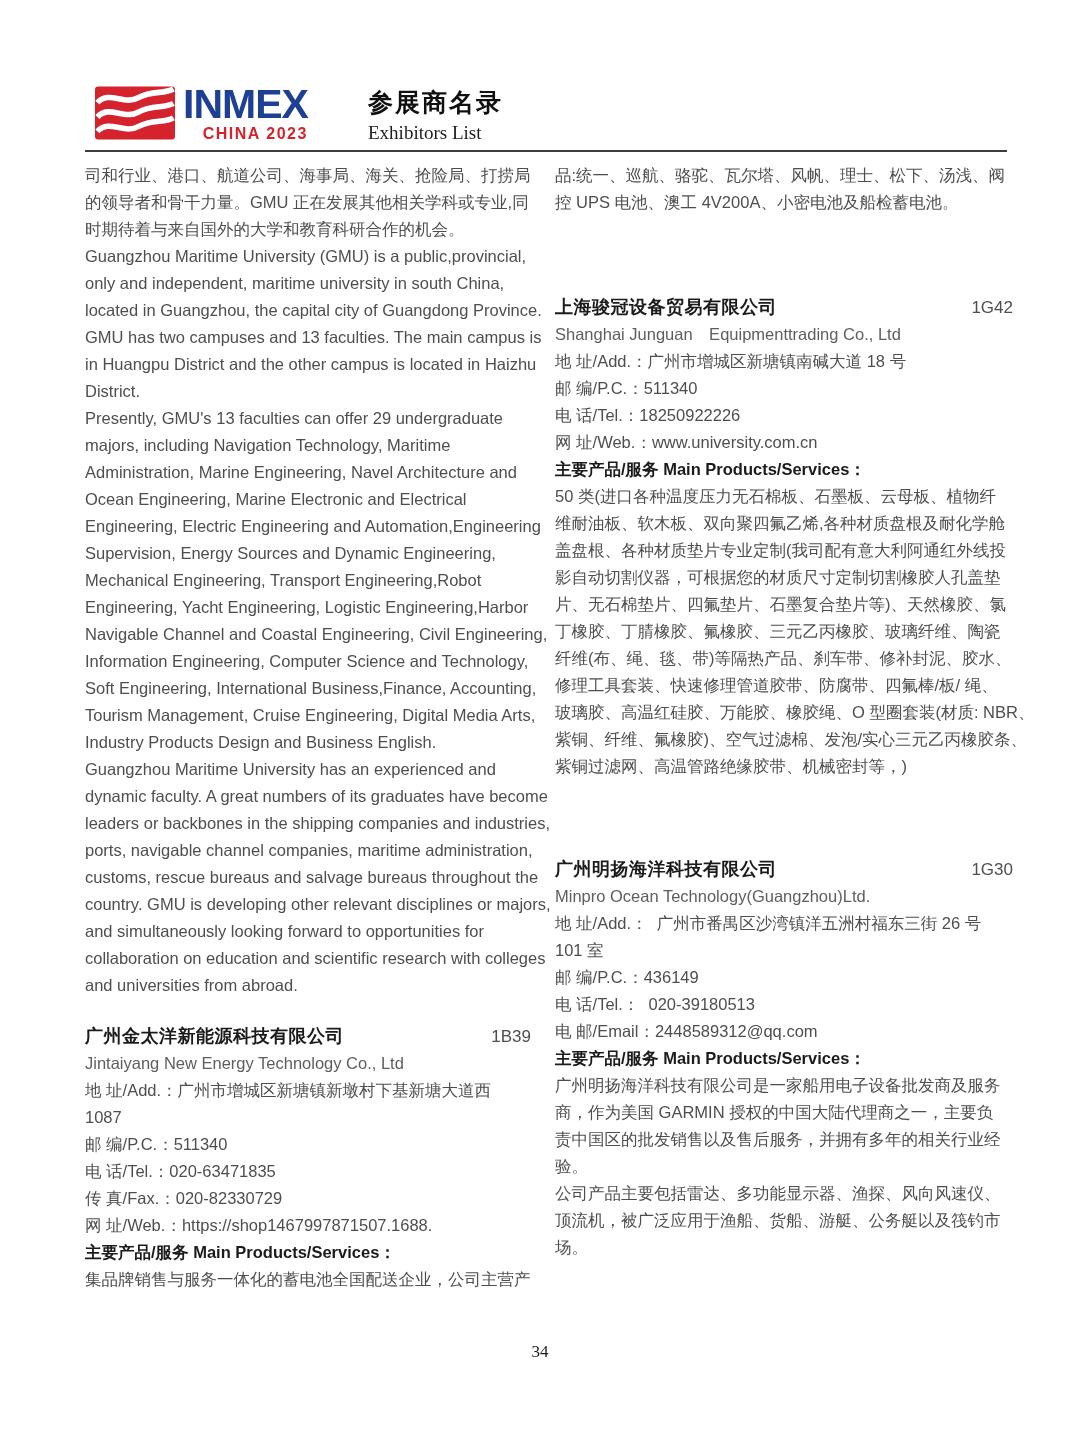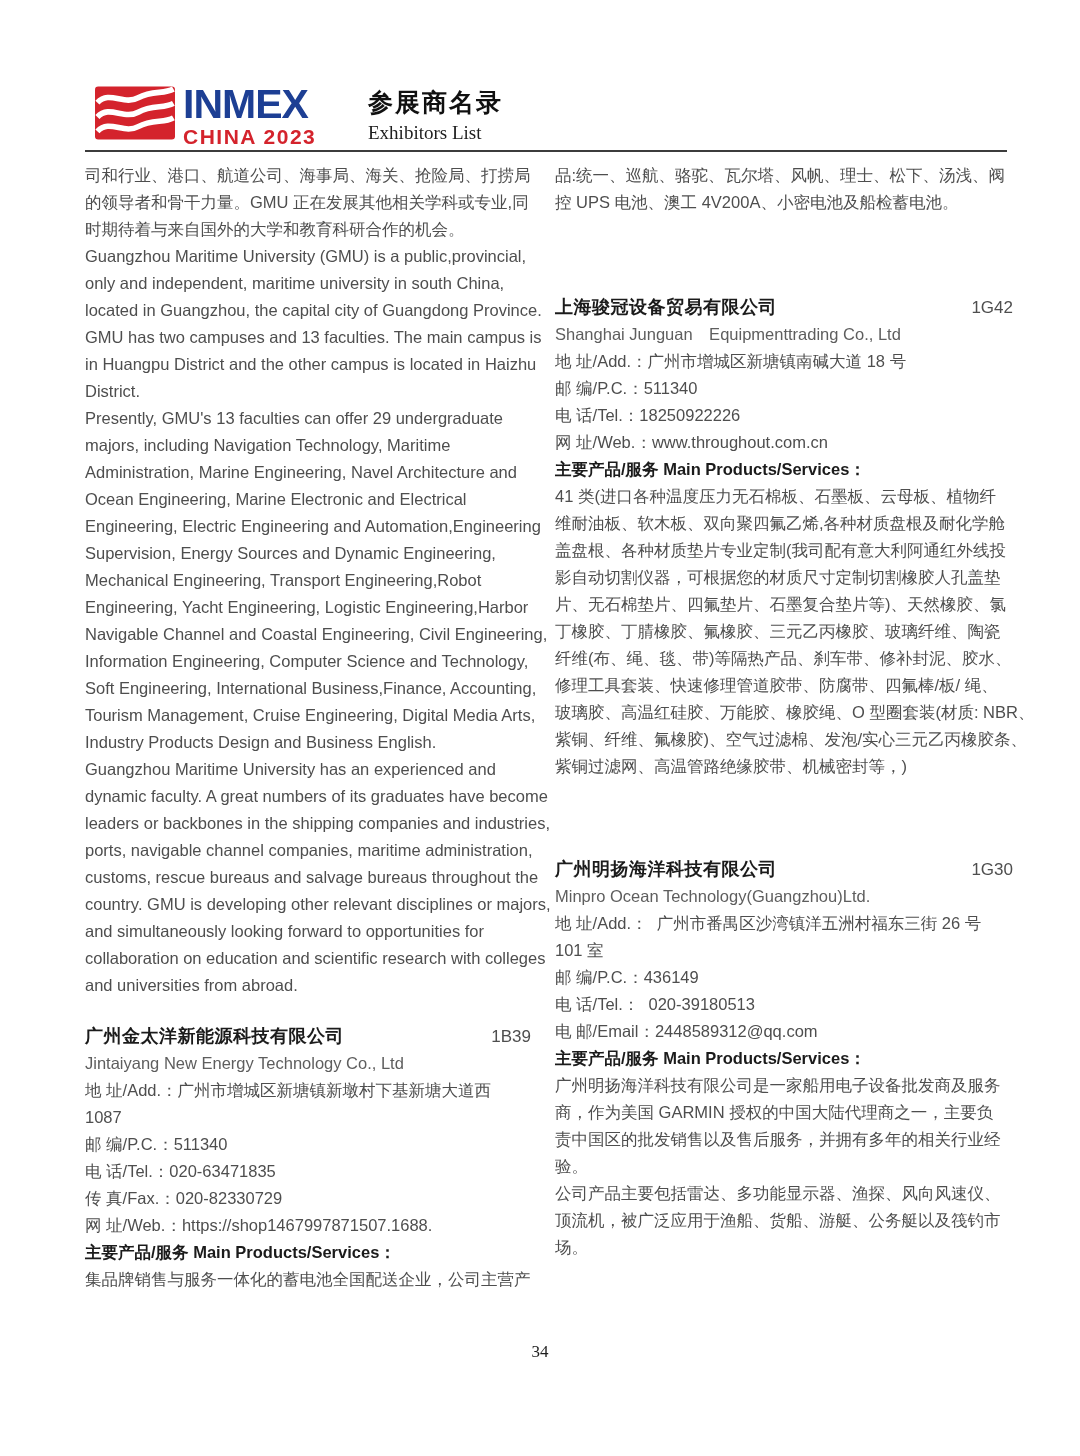--- a/index.html
+++ b/index.html
@@ -21,7 +21,7 @@
   .logo-mark{width:80px;height:58px;display:block;}
   .logo-text{margin-left:8px;display:flex;flex-direction:column;}
   .brand{color:var(--blue);font-size:41px;font-weight:800;line-height:40px;letter-spacing:-1px;}
-  .brand-sub{color:var(--red);font-size:21px;font-weight:800;letter-spacing:1.5px;margin-top:1px;}
+  .brand-sub{color:var(--red);font-size:16px;font-weight:800;letter-spacing:1.5px;margin-top:1px;text-align:right;}
   .doc-title{position:absolute;left:368px;top:86px;}
   .title-cn{font-size:25px;font-weight:700;color:#101010;letter-spacing:2px;}
   .title-en{font-family:"Liberation Serif", serif;font-size:19px;color:#1e1e1e;margin-top:3px;}

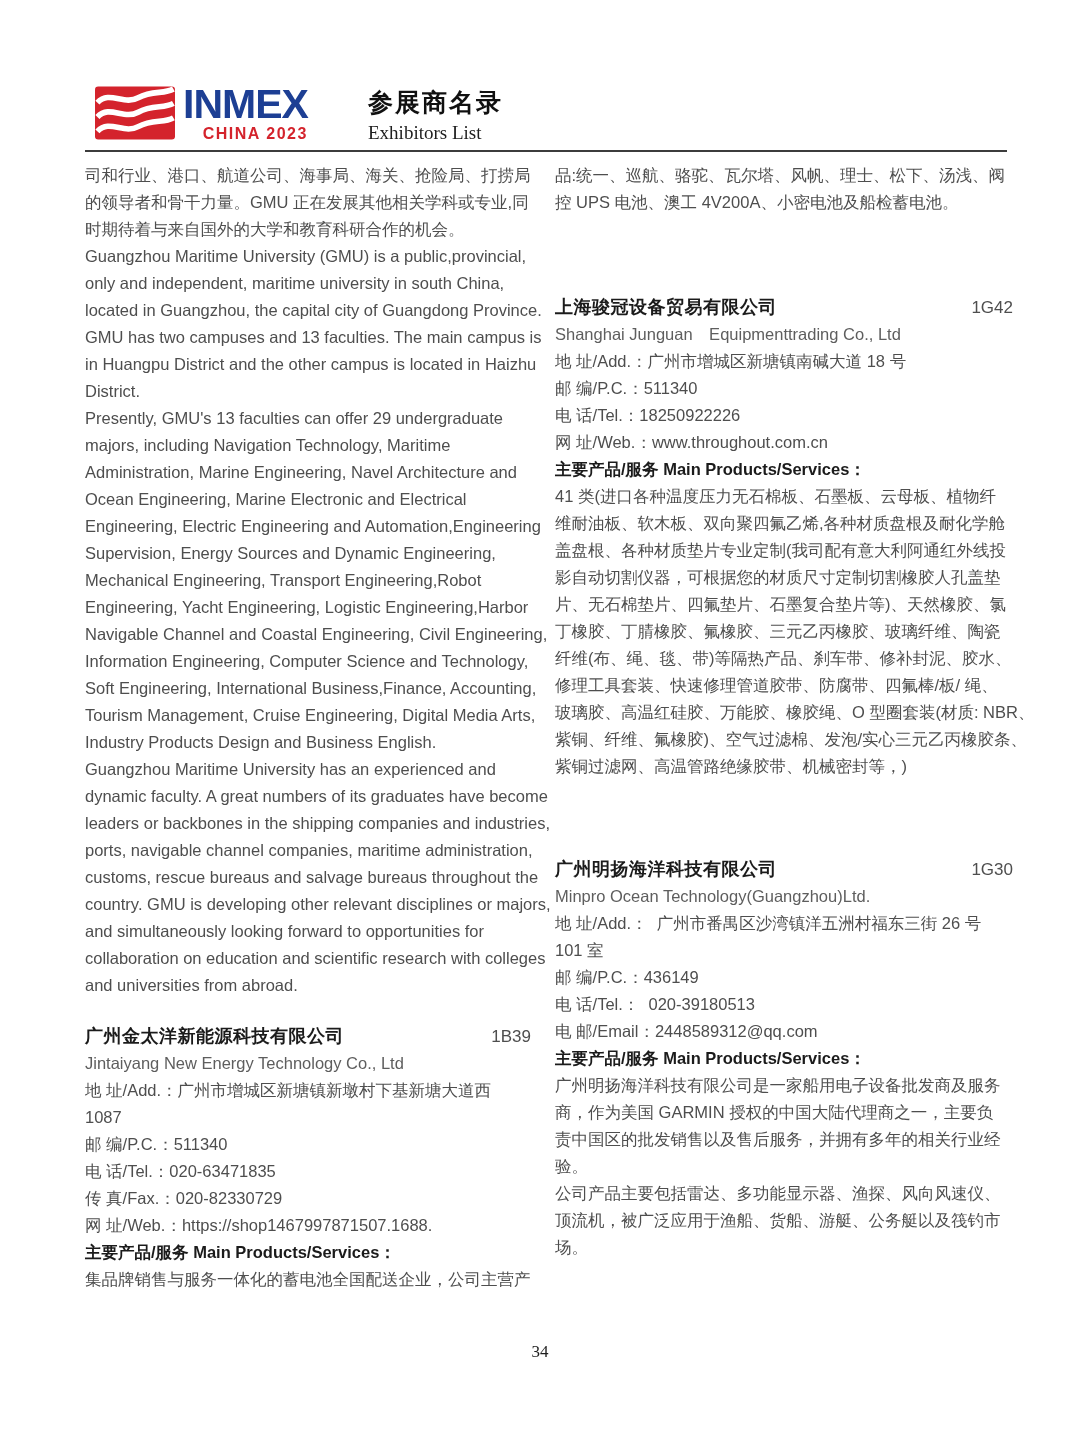--- a/index.html
+++ b/index.html
@@ -146,7 +146,7 @@
           <div class="line">地 址/Add.：广州市增城区新塘镇南碱大道 18 号</div>
           <div class="line">邮 编/P.C.：511340</div>
           <div class="line">电 话/Tel.：18250922226</div>
-          <div class="line">网 址/Web.：www.throughout.com.cn</div>
+          <div class="line">网 址/Web.：www.university.com.cn</div>
         </div>
       <div class="line bold-line">主要产品/服务 Main Products/Services：</div>
       <div class="lines">

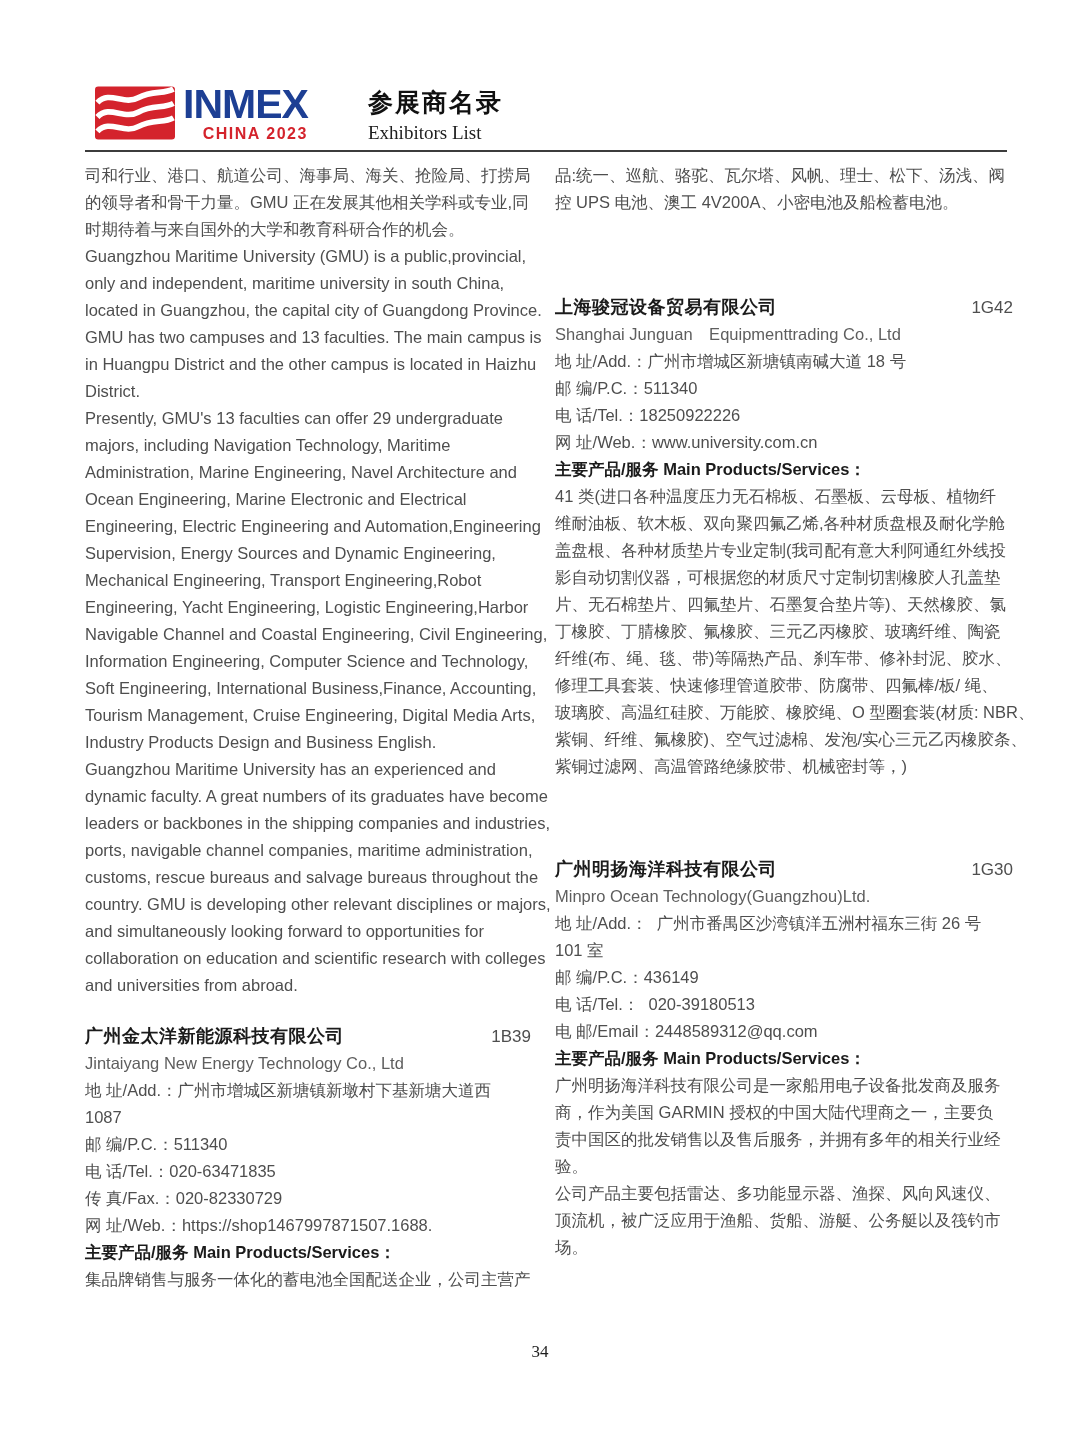--- a/index.html
+++ b/index.html
@@ -150,7 +150,7 @@
         </div>
       <div class="line bold-line">主要产品/服务 Main Products/Services：</div>
       <div class="lines">
-          <div class="line">41 类(进口各种温度压力无石棉板、石墨板、云母板、植物纤</div>
+          <div class="line">50 类(进口各种温度压力无石棉板、石墨板、云母板、植物纤</div>
           <div class="line">维耐油板、软木板、双向聚四氟乙烯,各种材质盘根及耐化学舱</div>
           <div class="line">盖盘根、各种材质垫片专业定制(我司配有意大利阿通红外线投</div>
           <div class="line">影自动切割仪器，可根据您的材质尺寸定制切割橡胶人孔盖垫</div>

